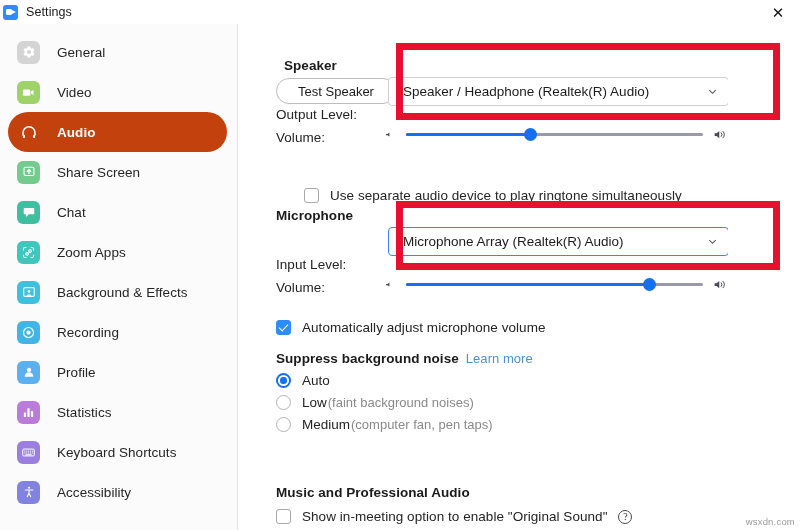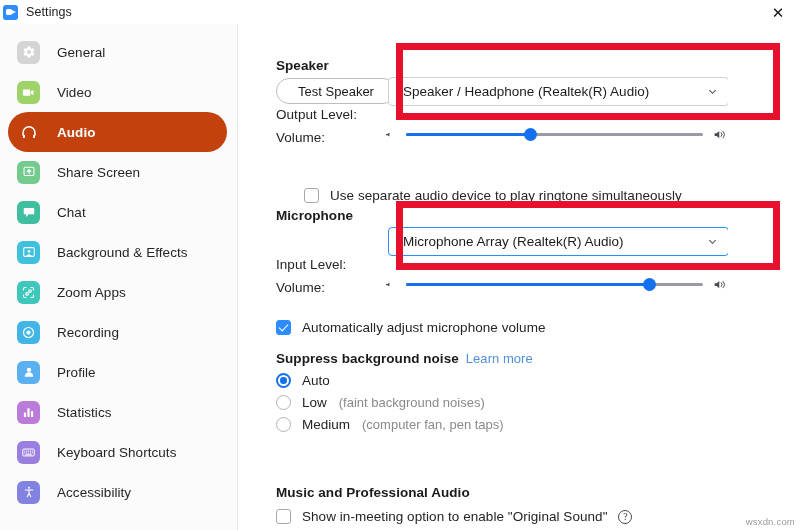--- a/index.html
+++ b/index.html
@@ -403,7 +403,7 @@
 
     <div class="content">
 
-      <div class="abs sec-title" style="left:38px; top:34px;">Speaker</div>
+      <div class="abs sec-title" style="left:46px; top:34px;">Speaker</div>
 
       <button class="abs test-btn" style="left:38px; top:54px;">Test Speaker</button>
 

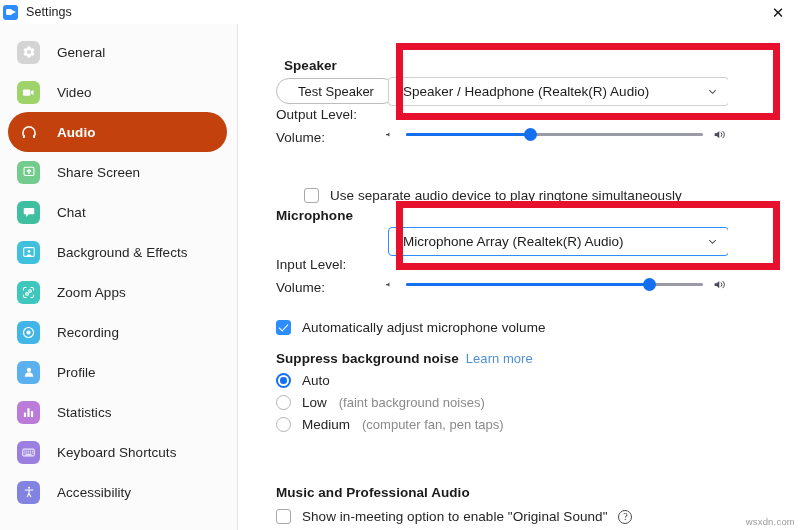--- a/index.html
+++ b/index.html
@@ -315,6 +315,17 @@
       </div>
 
       <div class="nav-item">
+        <span class="nav-icon" style="background:#3fc6bd">
+          <svg width="15" height="15" viewBox="0 0 24 24" fill="none" stroke="#fff" stroke-width="1.8" stroke-linecap="round">
+              <path d="M8 4H6a2 2 0 00-2 2v2M16 4h2a2 2 0 012 2v2M8 20H6a2 2 0 01-2-2v-2M16 20h2a2 2 0 002-2v-2"></path>
+              <circle cx="9.7" cy="14.3" r="2.1"></circle>
+              <circle cx="14.4" cy="9.6" r="2.1"></circle>
+            </svg>
+        </span>
+        <span class="nav-label">Zoom Apps</span>
+      </div>
+
+      <div class="nav-item">
         <span class="nav-icon" style="background:#3fc0dd">
           <svg width="14" height="14" viewBox="0 0 24 24" fill="none">
               <rect x="3" y="4.5" width="18" height="15" rx="2" stroke="#fff" stroke-width="1.8"></rect>
@@ -323,17 +334,6 @@
             </svg>
         </span>
         <span class="nav-label">Background &amp; Effects</span>
-      </div>
-
-      <div class="nav-item">
-        <span class="nav-icon" style="background:#3fc6bd">
-          <svg width="15" height="15" viewBox="0 0 24 24" fill="none" stroke="#fff" stroke-width="1.8" stroke-linecap="round">
-              <path d="M8 4H6a2 2 0 00-2 2v2M16 4h2a2 2 0 012 2v2M8 20H6a2 2 0 01-2-2v-2M16 20h2a2 2 0 002-2v-2"></path>
-              <circle cx="9.7" cy="14.3" r="2.1"></circle>
-              <circle cx="14.4" cy="9.6" r="2.1"></circle>
-            </svg>
-        </span>
-        <span class="nav-label">Zoom Apps</span>
       </div>
 
       <div class="nav-item">

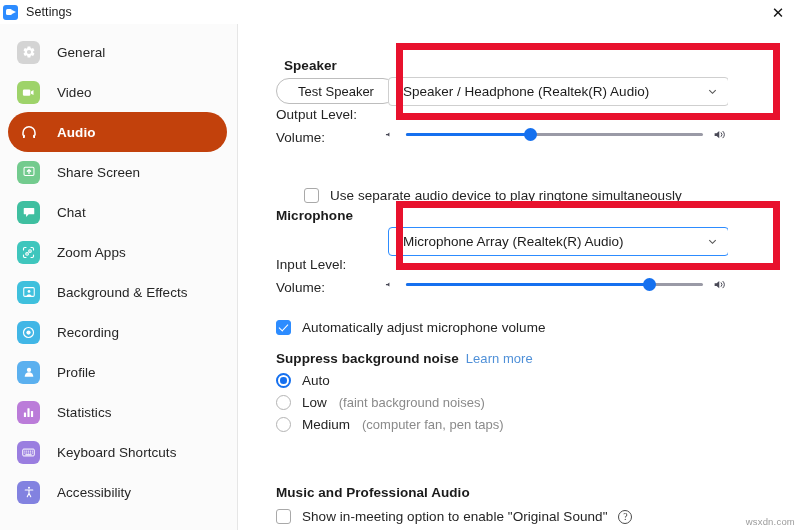--- a/index.html
+++ b/index.html
@@ -219,7 +219,7 @@
     background: #1570EF;
   }
   .radio-main { font-size: 13.5px; color: #252525; }
-  .radio-hint { font-size: 13px; color: #8a8a8a; margin-left: 12px; }
+  .radio-hint { font-size: 13px; color: #8a8a8a; margin-left: 1px; }
 
   .link {
     font-size: 13px; color: #4f90d8; cursor: pointer;

